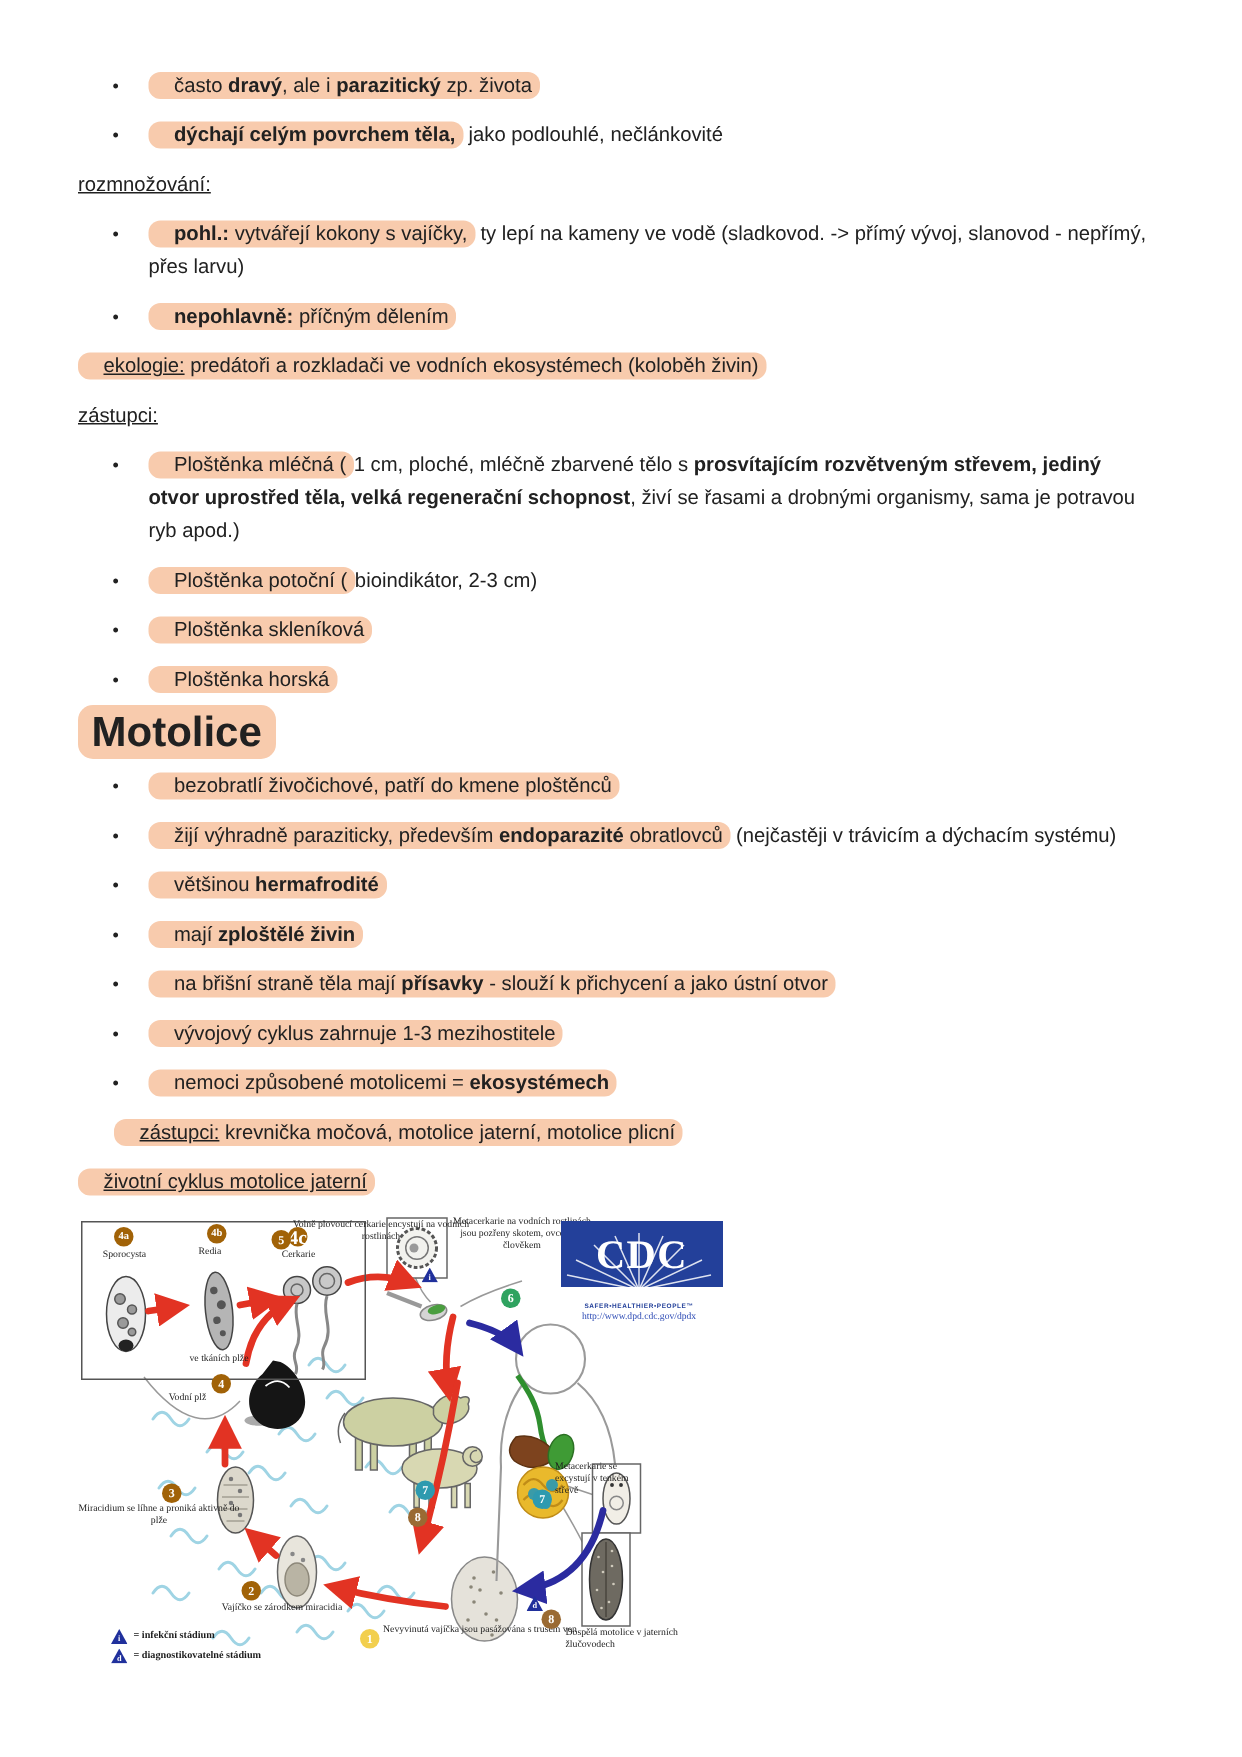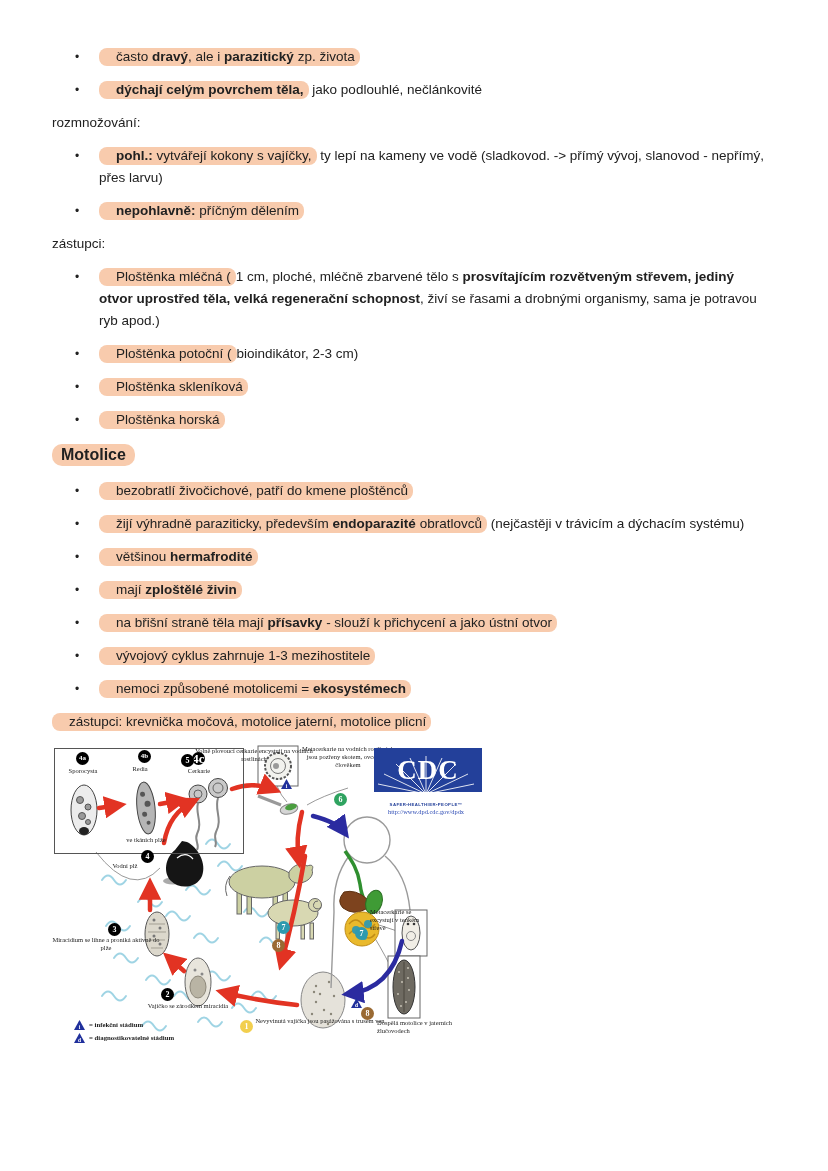--- a/index.html
+++ b/index.html
@@ -16,7 +16,7 @@
   .dot{flex:none;width:24px;font-size:12px;color:#212121;}
   .btxt{flex:1;}
   .b{font-weight:700;}
-  .u{}
+  .u{text-decoration:underline;}
   .hl{
     background:#f8cbad;border-radius:8px;padding:1px 5px 2px 17px;
     -webkit-box-decoration-break:clone;box-decoration-break:clone;

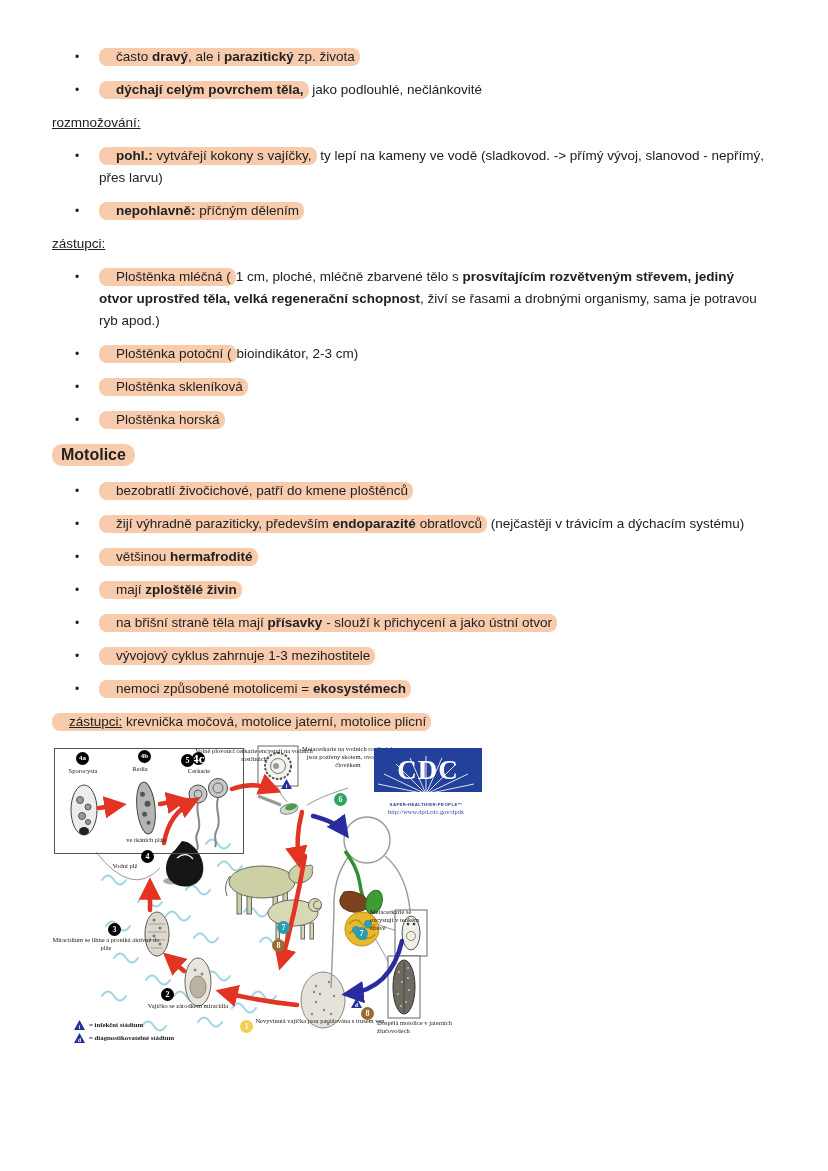--- a/index.html
+++ b/index.html
@@ -92,6 +92,7 @@
       <span class="dot">•</span>
       <span class="btxt"><span class="hl"><span class="b">nepohlavně:</span><span> příčným dělením</span></span></span>
     </div>
+  <div class="para"><span class="hl"><span class="u">ekologie:</span><span> predátoři a rozkladači ve vodních ekosystémech (koloběh živin)</span></span></div>
   <div class="para"><span class="u">zástupci:</span></div>
   <div class="bullet-item">
       <span class="dot">•</span>

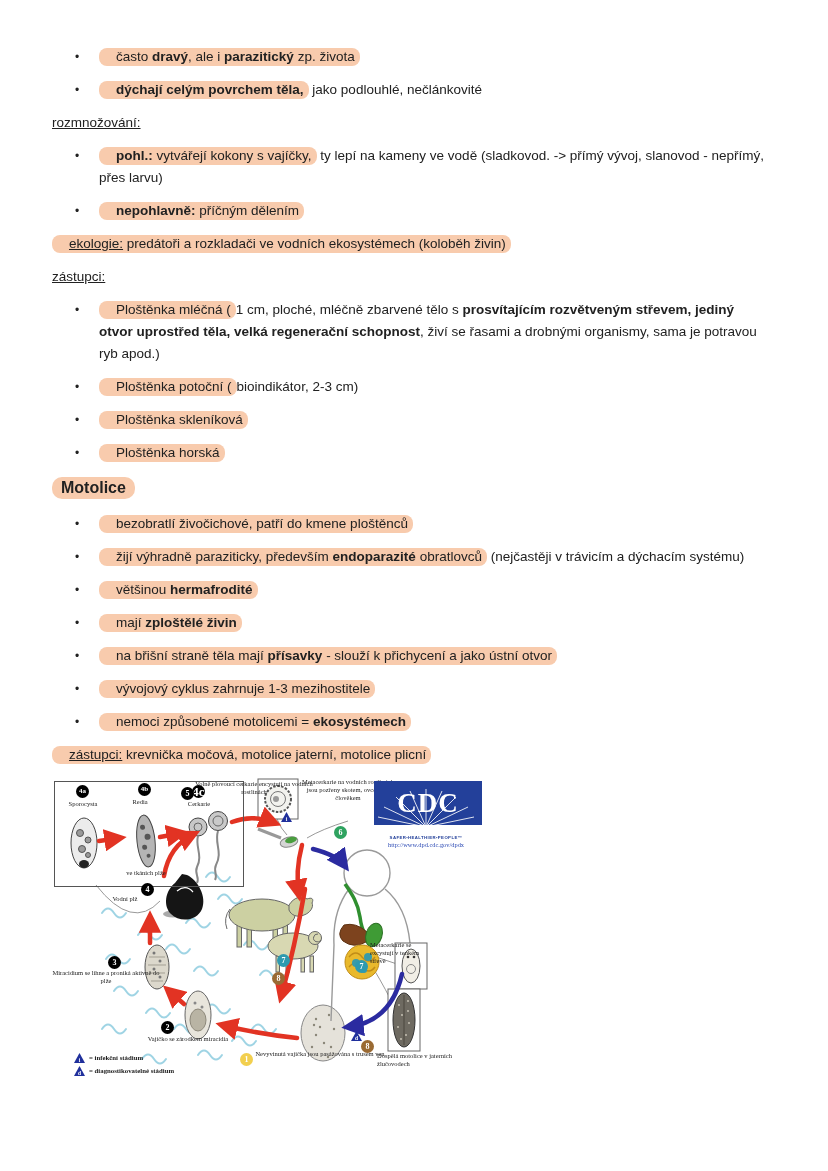--- a/index.html
+++ b/index.html
@@ -21,7 +21,7 @@
     background:#f8cbad;border-radius:8px;padding:1px 5px 2px 17px;
     -webkit-box-decoration-break:clone;box-decoration-break:clone;
   }
-  .h1{font-size:16px;font-weight:700;line-height:26px;margin:4px 0 12px 0;}
+  .h1{font-size:28px;font-weight:700;line-height:26px;margin:4px 0 12px 0;}
   .h1 .hl{padding:2px 9px 3px 9px;border-radius:10px;}
 
   

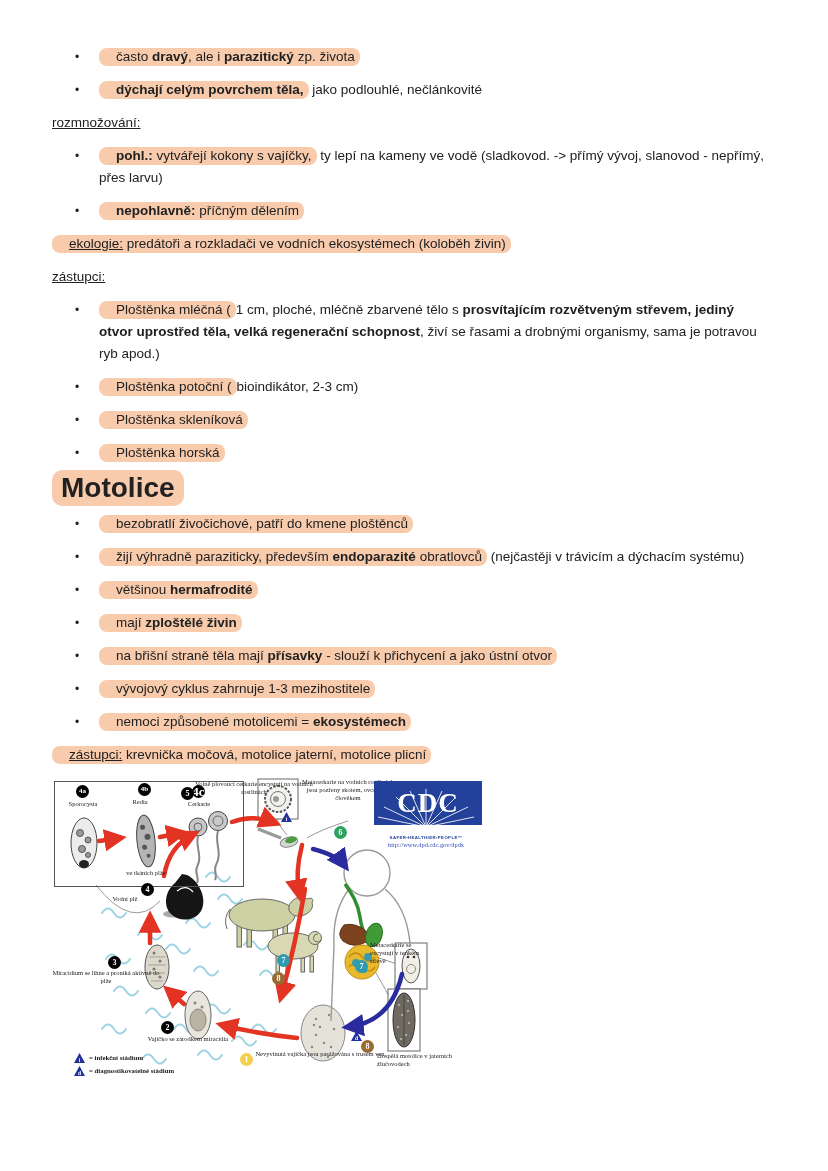--- a/index.html
+++ b/index.html
@@ -11,7 +11,7 @@
   }
   .doc{padding:46px 56px 0 52px;width:716px;}
   .para,.bullet-item{margin:0 0 11px 0;}
-  .para-indent{}
+  .para-indent{margin-left:24px;}
   .bullet-item{display:flex;margin-left:23px;}
   .dot{flex:none;width:24px;font-size:12px;color:#212121;}
   .btxt{flex:1;}

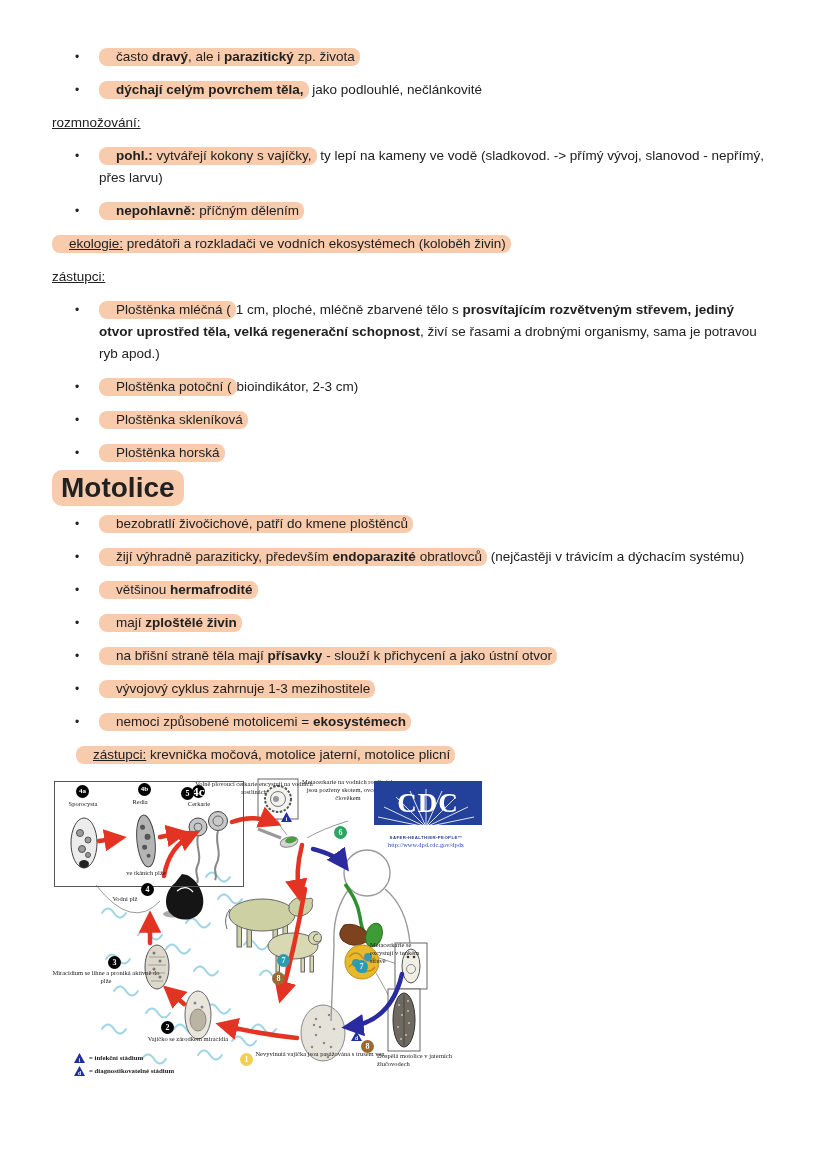--- a/index.html
+++ b/index.html
@@ -140,6 +140,7 @@
       <span class="btxt"><span class="hl"><span>nemoci způsobené motolicemi = </span><span class="b">ekosystémech</span></span></span>
     </div>
   <div class="para para-indent"><span class="hl"><span class="u">zástupci:</span><span> krevnička močová, motolice jaterní, motolice plicní</span></span></div>
+  <div class="para"><span class="hl"><span class="u">životní cyklus motolice jaterní</span></span></div>
 
   <div id="diagram">
     <svg class="art" width="436" height="312" viewBox="0 0 436 312">

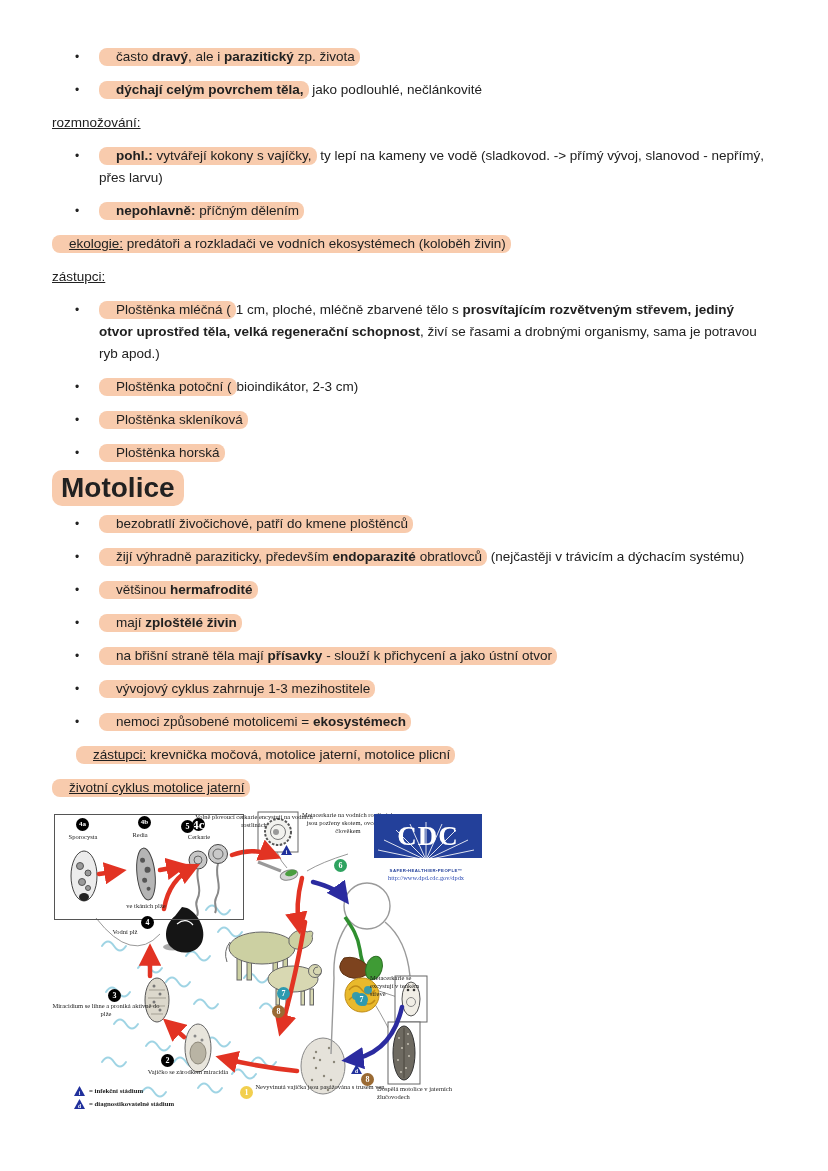--- a/index.html
+++ b/index.html
@@ -38,7 +38,7 @@
     color:#fff;font-family:"Liberation Serif",serif;font-size:8px;font-weight:700;
     display:flex;align-items:center;justify-content:center;line-height:1;
   }
-  .num.purple{background:#000000;}
+  .num.purple{background:#a16207;}
   .num.green{background:#2fa360;}
   .num.teal{background:#2e9aaf;}
   .num.brown{background:#9a6a33;}

